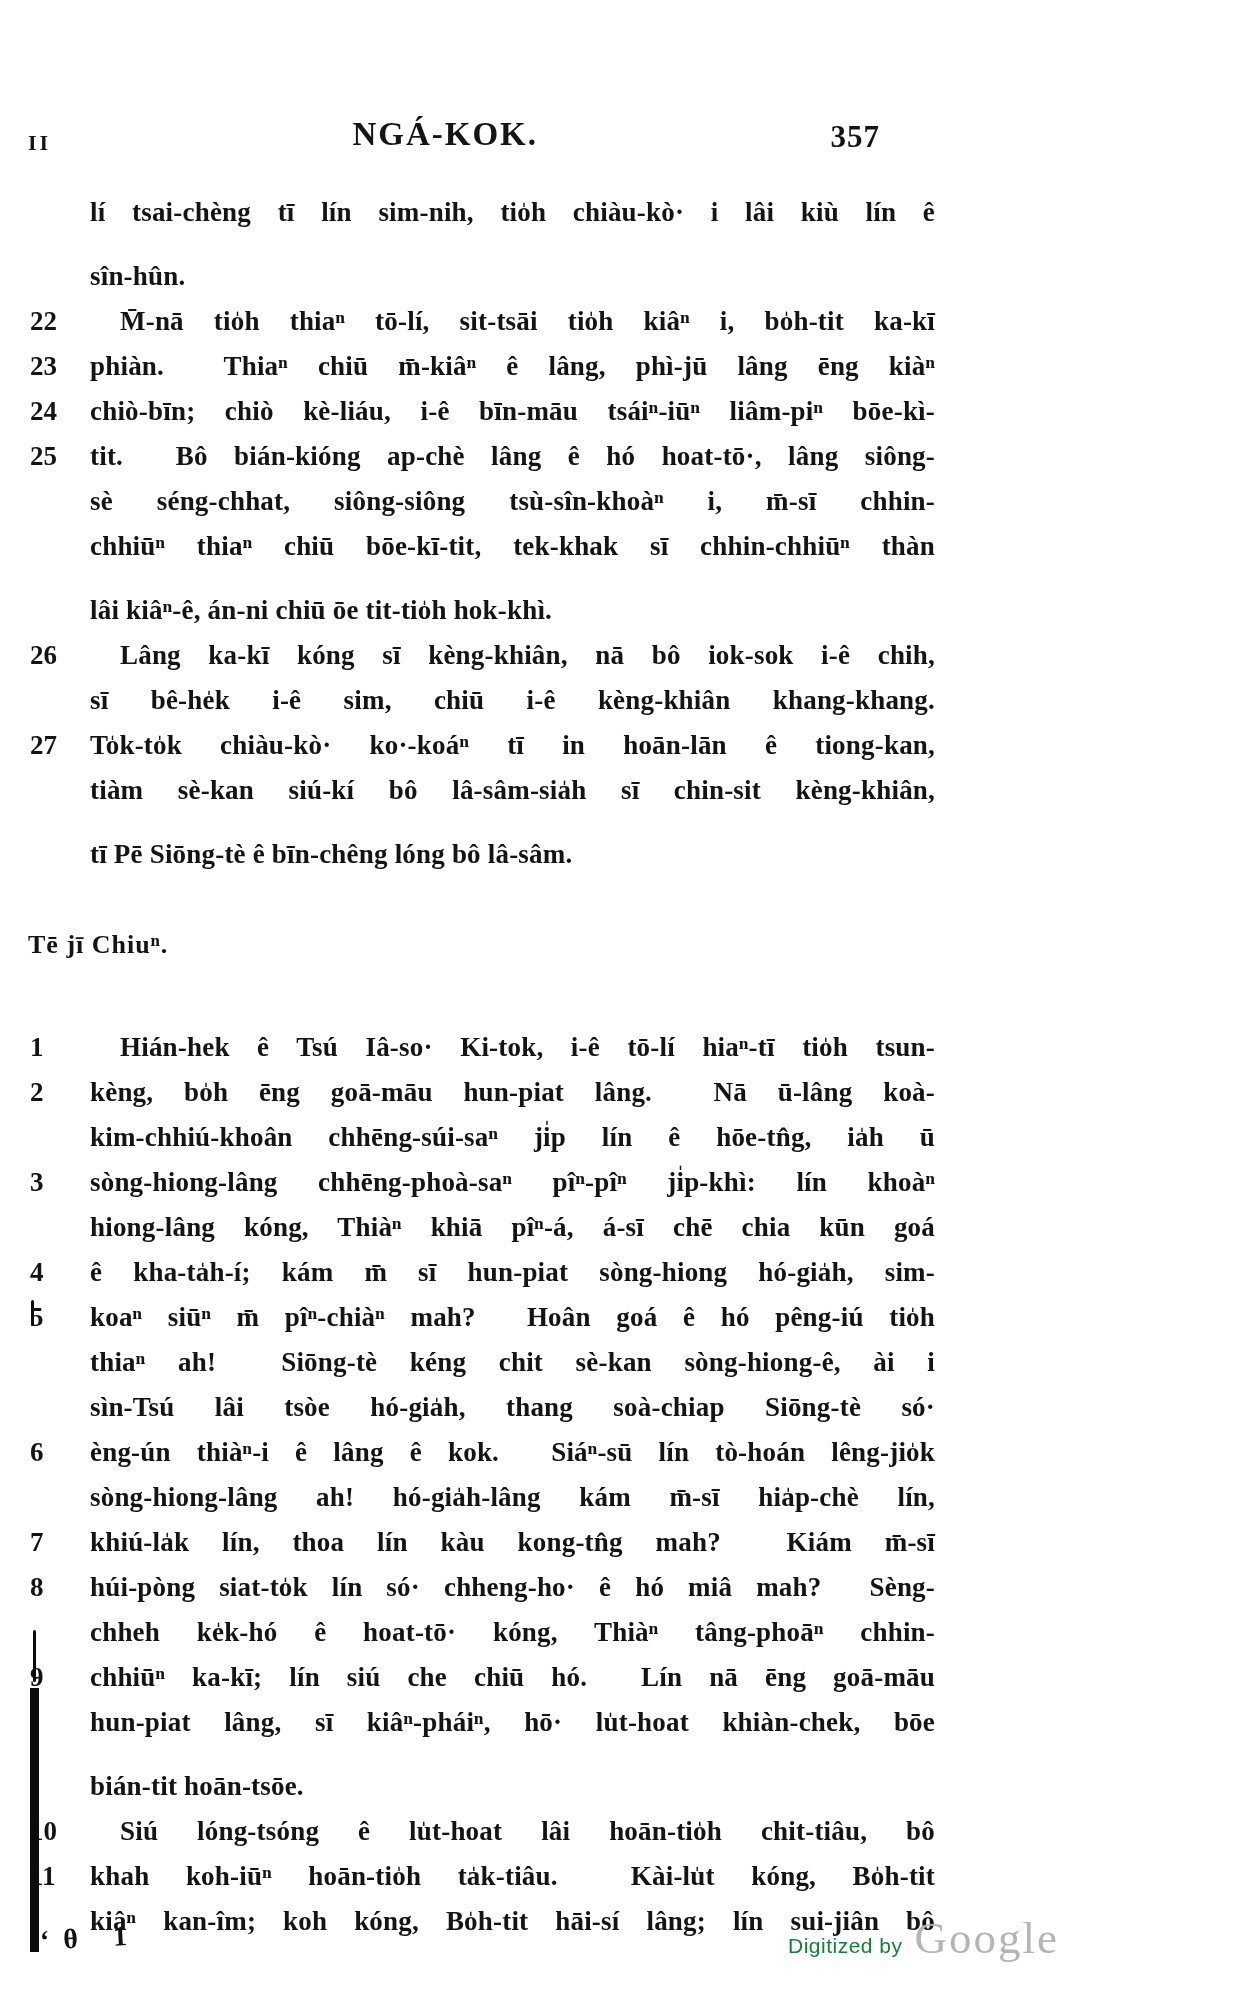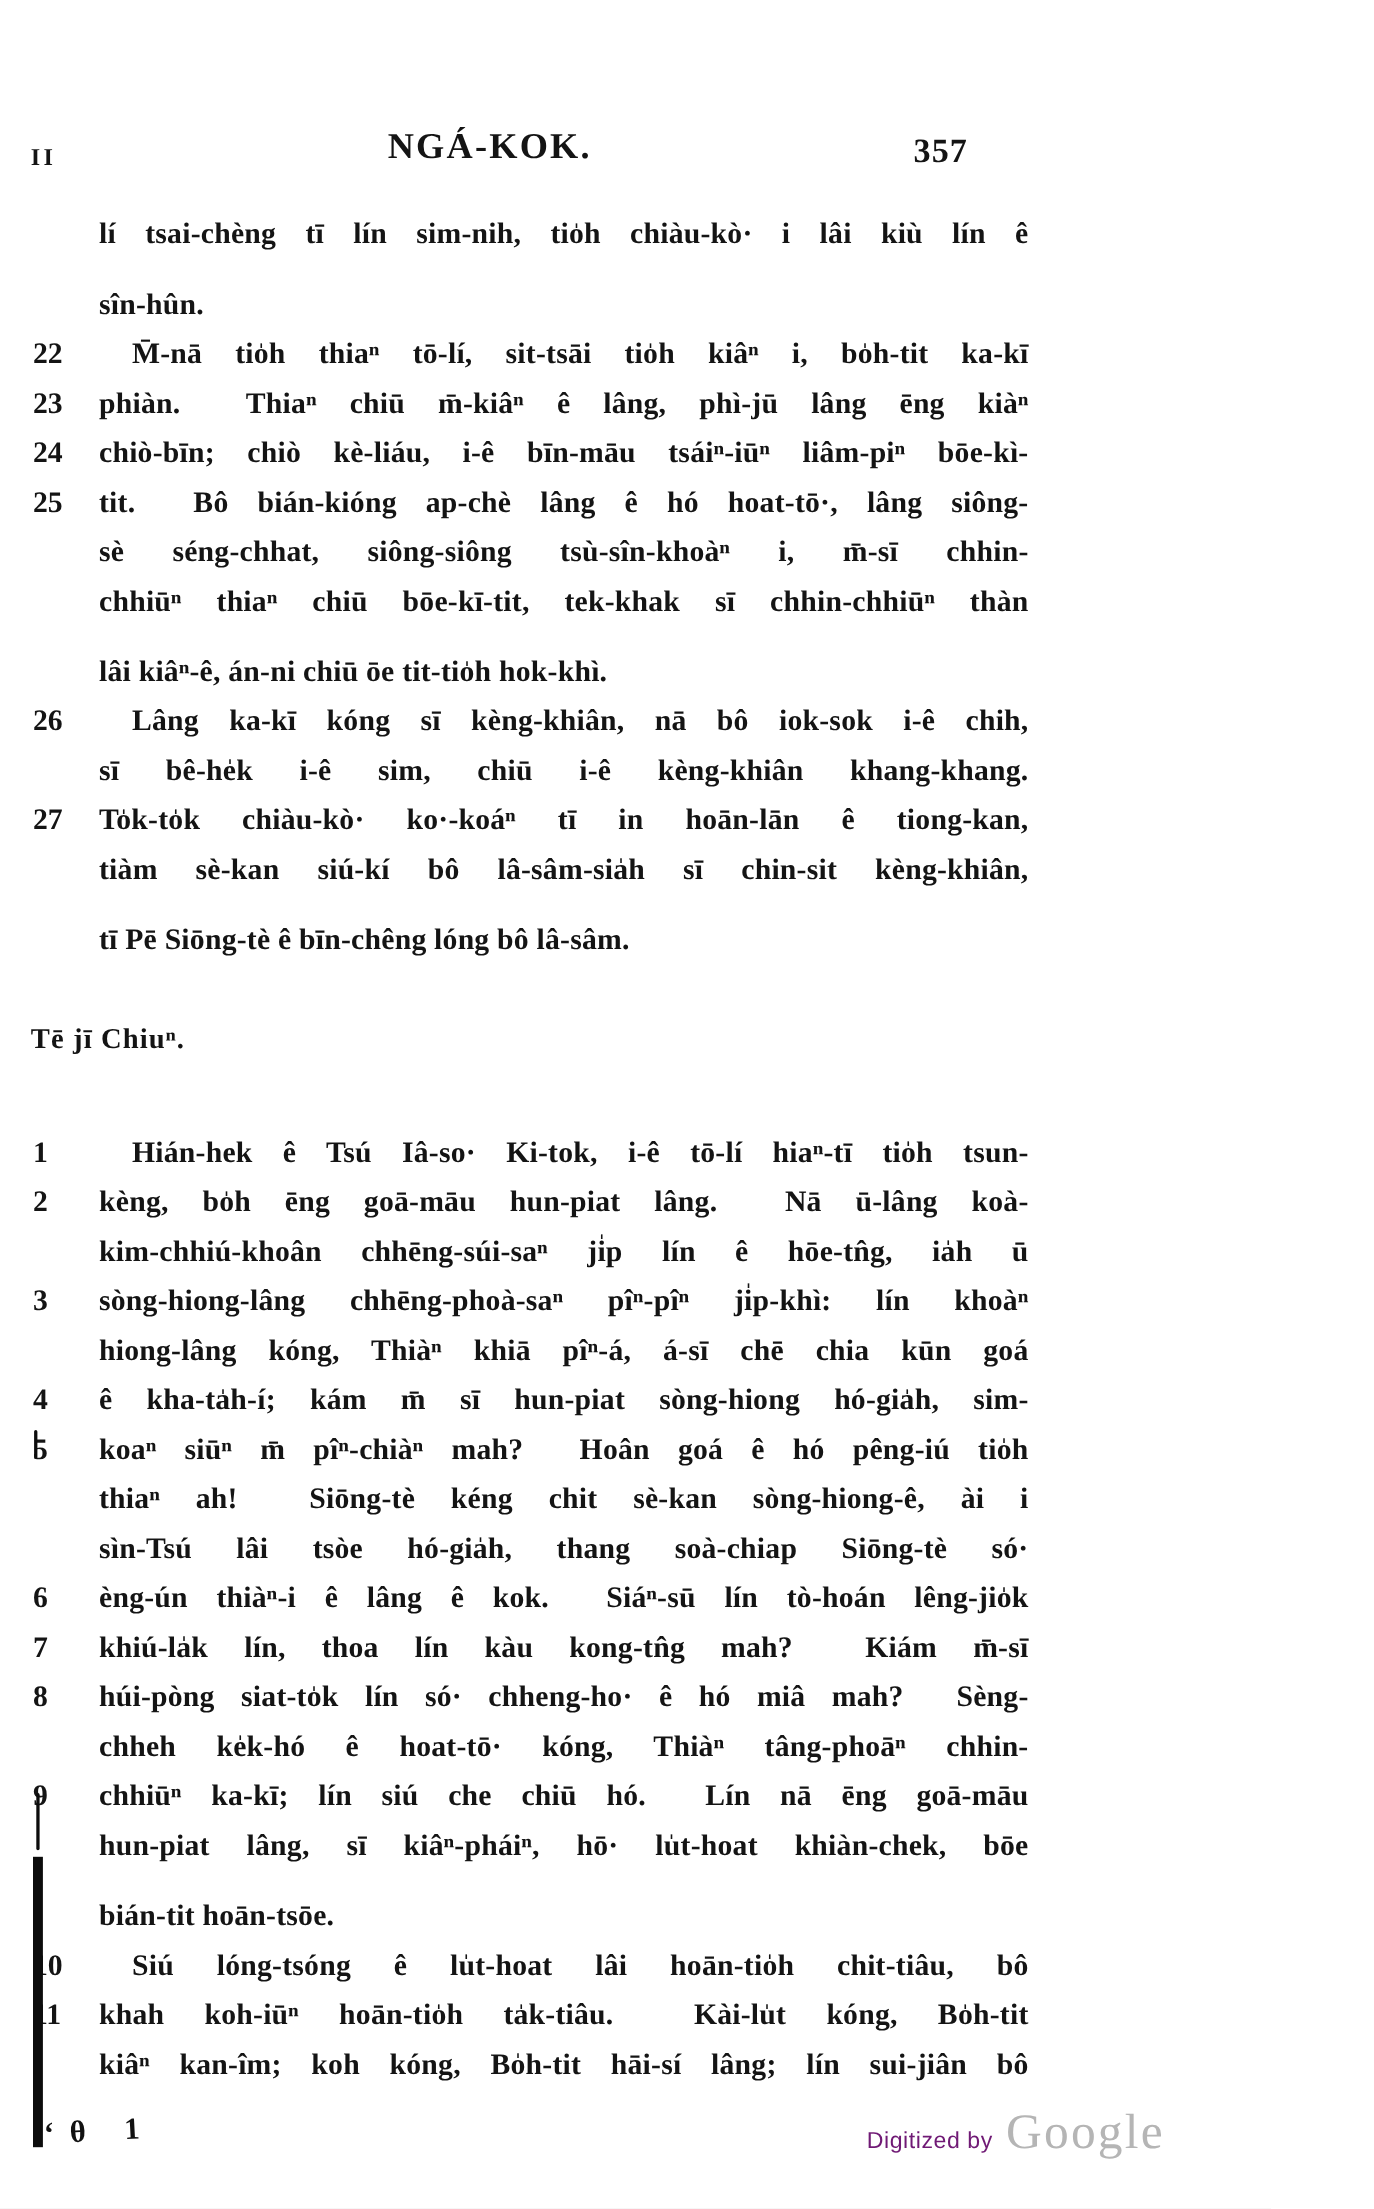--- a/index.html
+++ b/index.html
@@ -170,6 +170,10 @@
           <span class="vtext">èng-ún thiàⁿ-i ê lâng ê kok.&nbsp; Siáⁿ-sū lín tò-hoán lêng-jio̍k</span>
         </div>
         <div class="line">
+          <span class="vnum"></span>
+          <span class="vtext">sòng-hiong-lâng ah! hó-gia̍h-lâng kám m̄-sī hia̍p-chè lín,</span>
+        </div>
+        <div class="line">
           <span class="vnum">7</span>
           <span class="vtext">khiú-la̍k lín, thoa lín kàu kong-tn̂g mah?&nbsp; Kiám m̄-sī</span>
         </div>

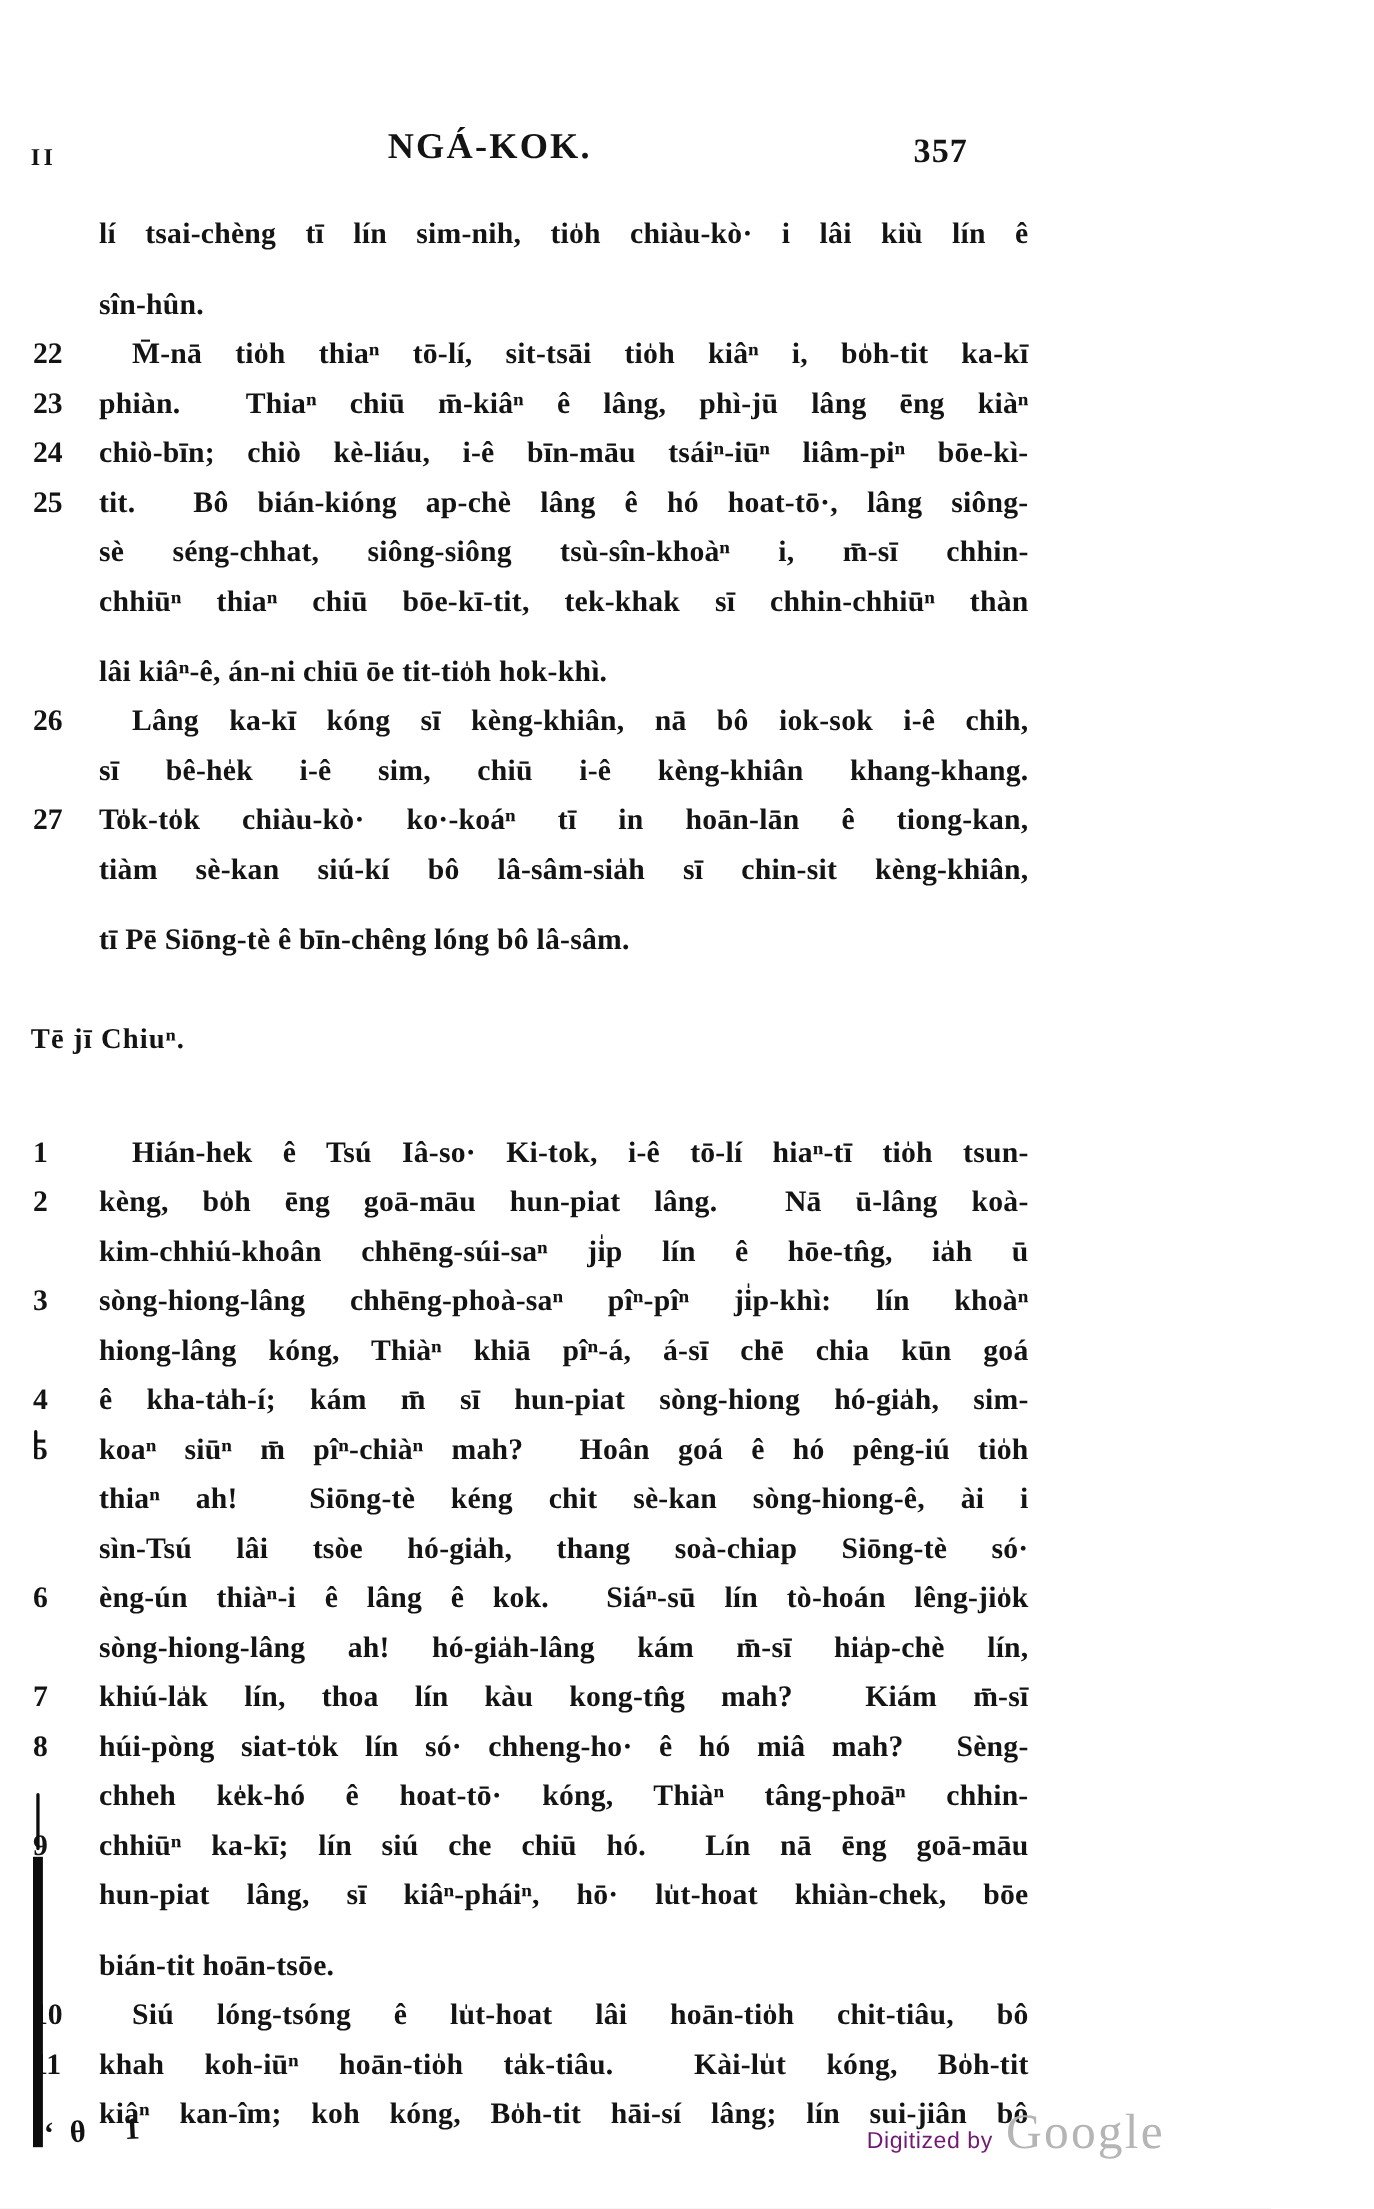--- a/index.html
+++ b/index.html
@@ -50,7 +50,7 @@
   .watermark { position: absolute; left: 788px; top: 1912px; display: flex; align-items: baseline; }
   .wm-prefix {
     font-family: "Liberation Sans", "DejaVu Sans", sans-serif;
-    font-weight: 400; font-size: 21px; color: #701a75; letter-spacing: 0.5px;
+    font-weight: 400; font-size: 21px; color: #15803d; letter-spacing: 0.5px;
   }
   .wm-logo {
     font-family: "Liberation Serif", "DejaVu Serif", serif;

